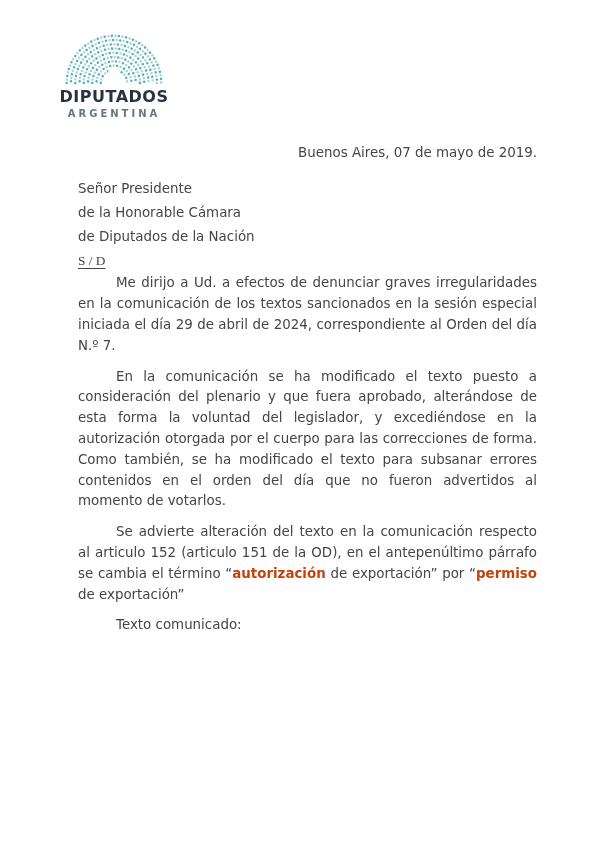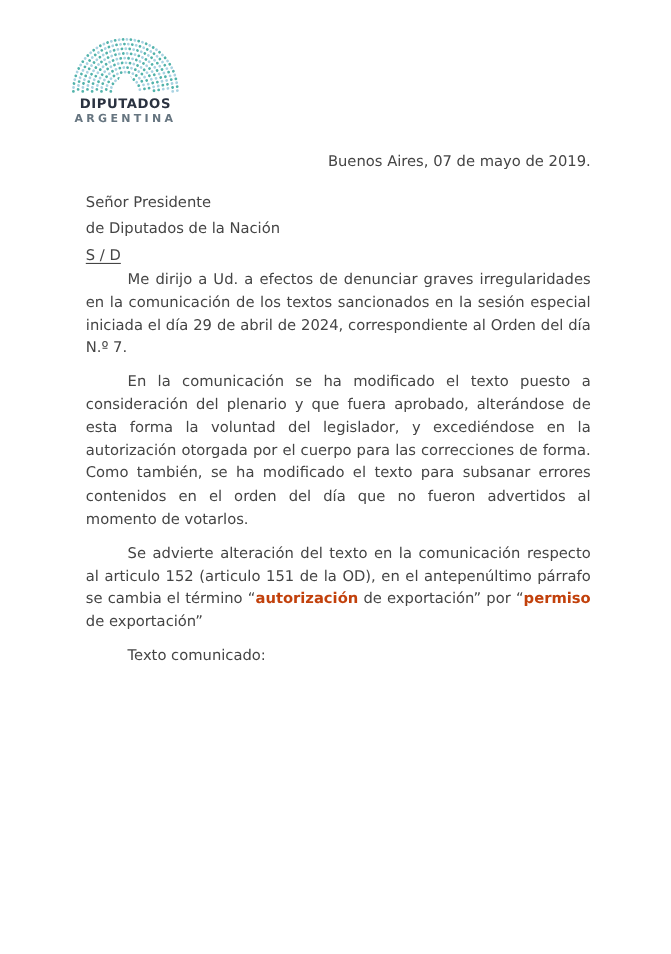--- a/index.html
+++ b/index.html
@@ -29,7 +29,7 @@
   }
   .logo-title {
     margin-top: 1px;
-    font-size: 12px;
+    font-size: 16px;
     font-weight: bold;
     letter-spacing: 0.5px;
     color: #2a3240;

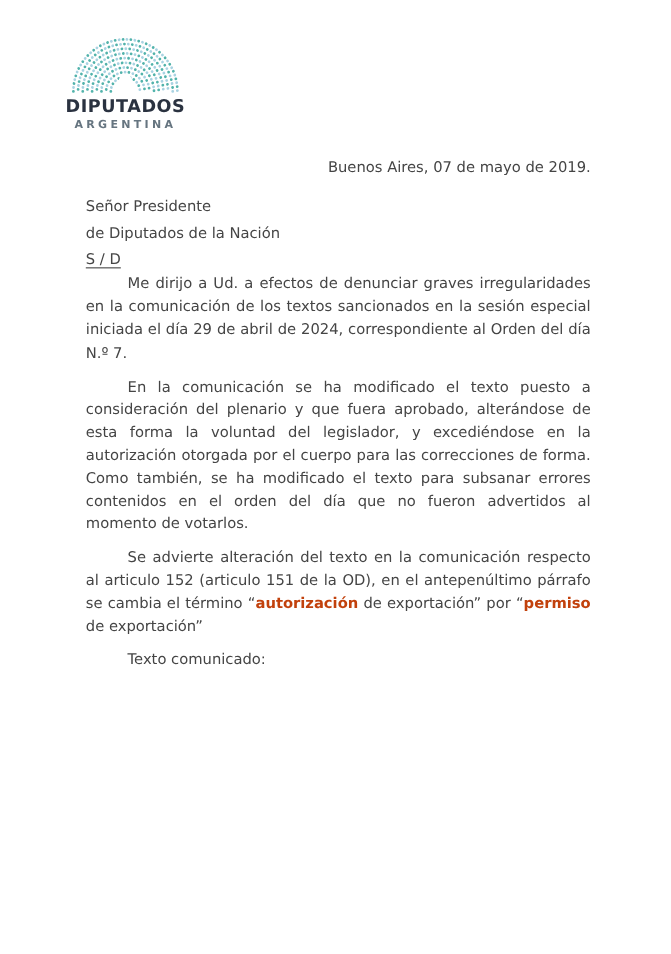--- a/index.html
+++ b/index.html
@@ -113,6 +113,7 @@
 
     <div class="recipient">
       <div>Señor Presidente</div>
+      <div>de la Honorable Cámara</div>
       <div>de Diputados de la Nación</div>
       <div class="salutation">S / D</div>
     </div>

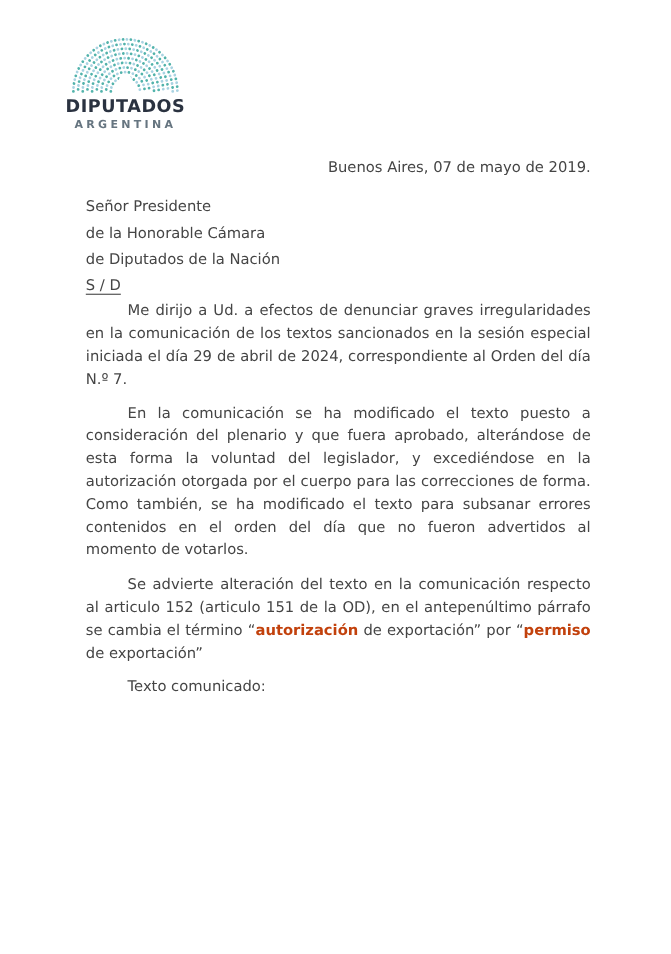--- a/index.html
+++ b/index.html
@@ -59,6 +59,7 @@
   .salutation {
     text-decoration: underline;
     text-underline-offset: 3px;
+    font-family: Liberation Serif, serif;
   }
   .para {
     margin: 0 0 10px 0;

